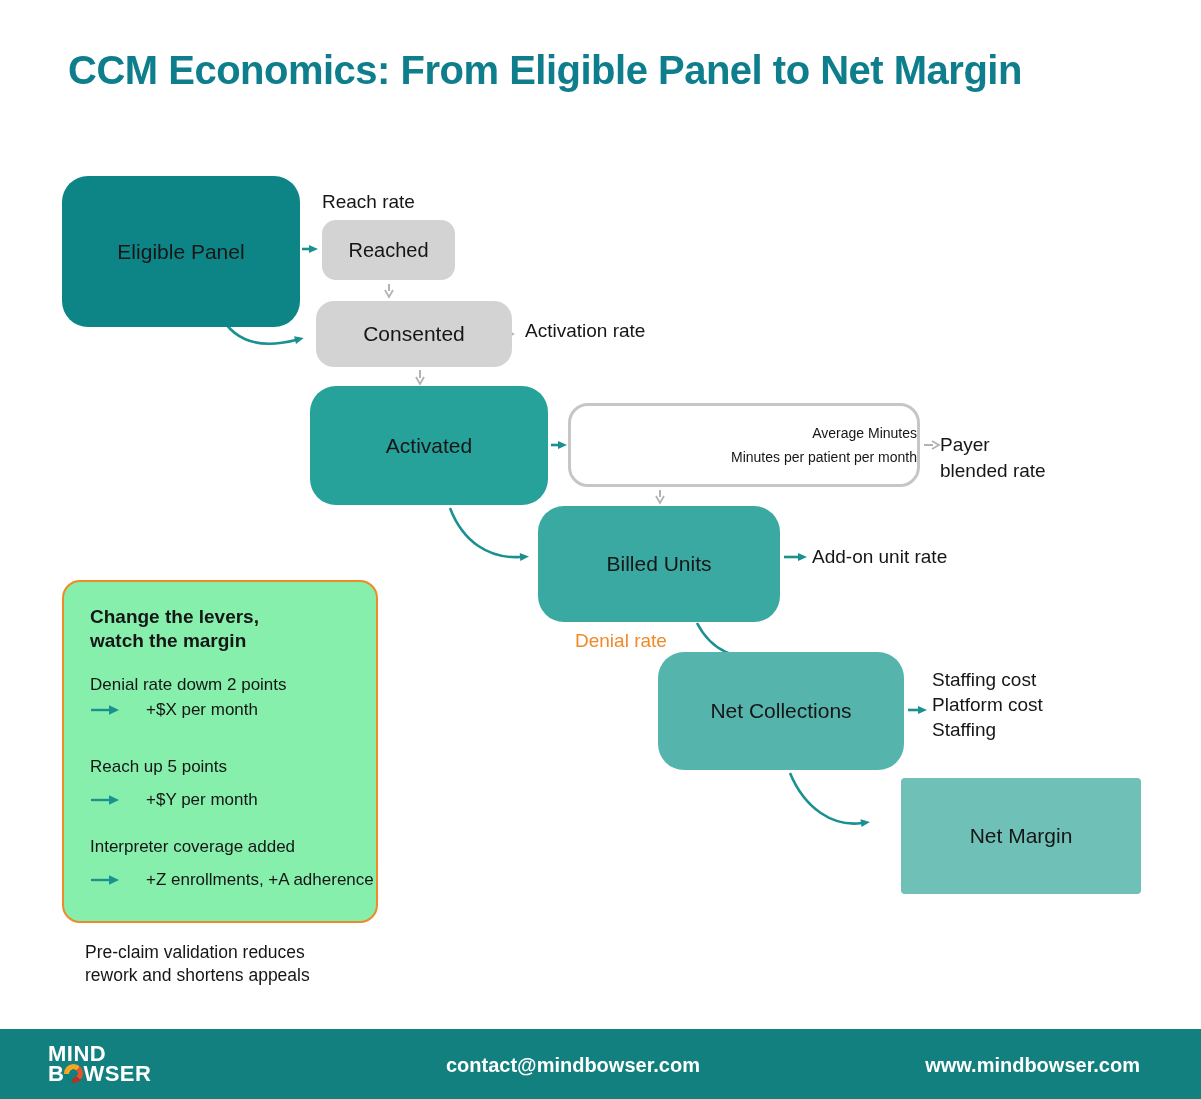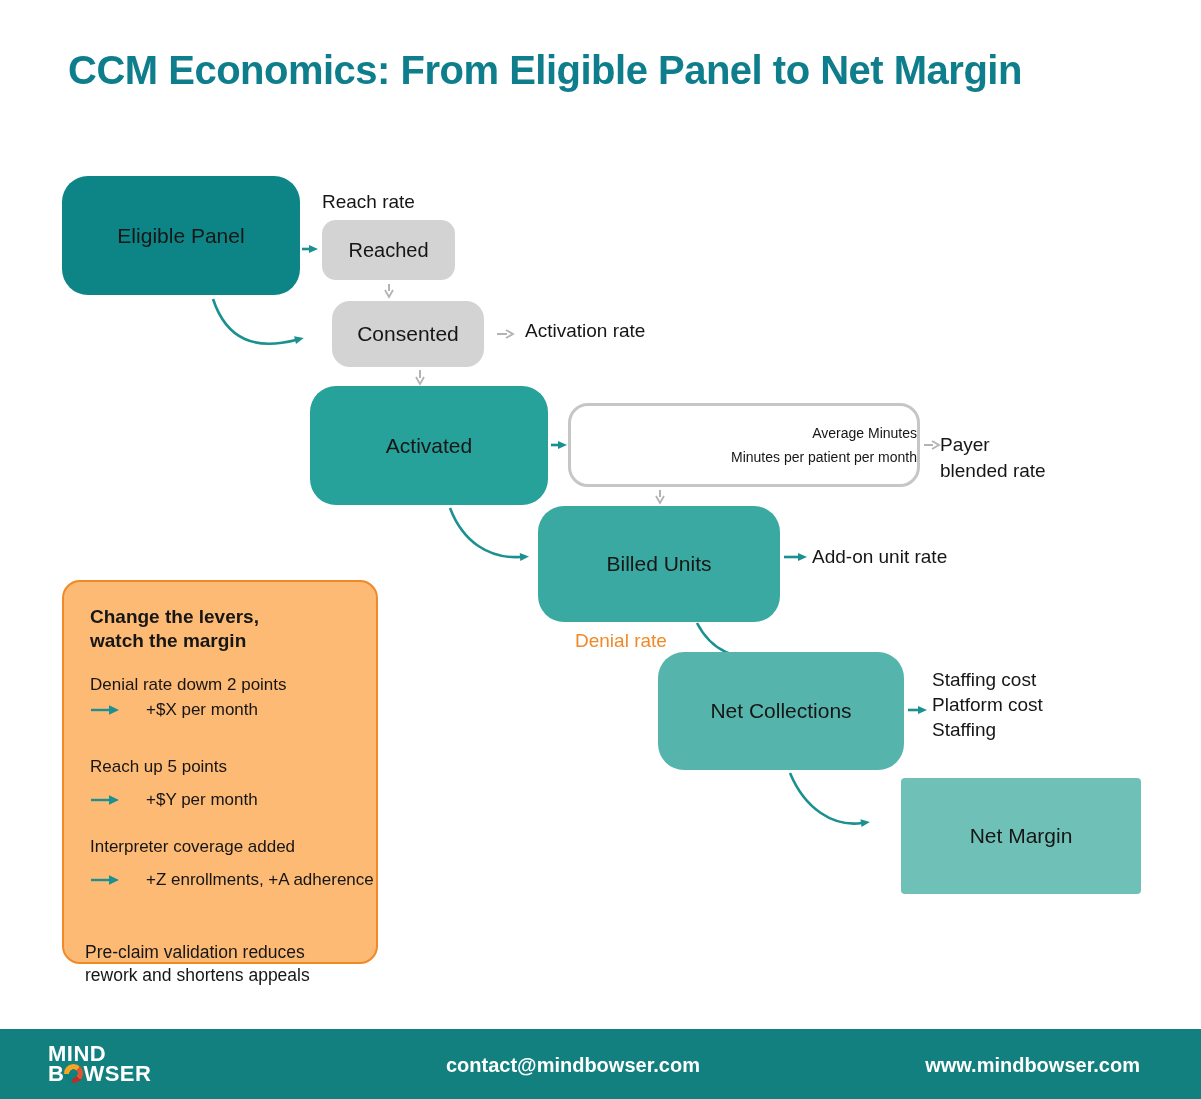--- a/index.html
+++ b/index.html
@@ -28,7 +28,7 @@
 
   .box{position:absolute;display:flex;flex-direction:column;align-items:center;justify-content:center;
        text-align:center;z-index:2;font-size:21px;color:var(--c-text_dark);}
-  .box-eligible{left:62px;top:168px;width:238px;height:119px;background:var(--c-teal_dark);border-radius:26px;}
+  .box-eligible{left:62px;top:168px;width:238px;height:151px;background:var(--c-teal_dark);border-radius:26px;}
   .box-reached{left:322px;top:212px;width:133px;height:60px;background:var(--c-gray_box);border-radius:14px;font-size:20px;}
   .box-consented{left:332px;top:293px;width:152px;height:66px;background:var(--c-gray_box);border-radius:18px;}
   .box-activated{left:310px;top:378px;width:238px;height:119px;background:var(--c-teal_activated);border-radius:26px;justify-content:center;}

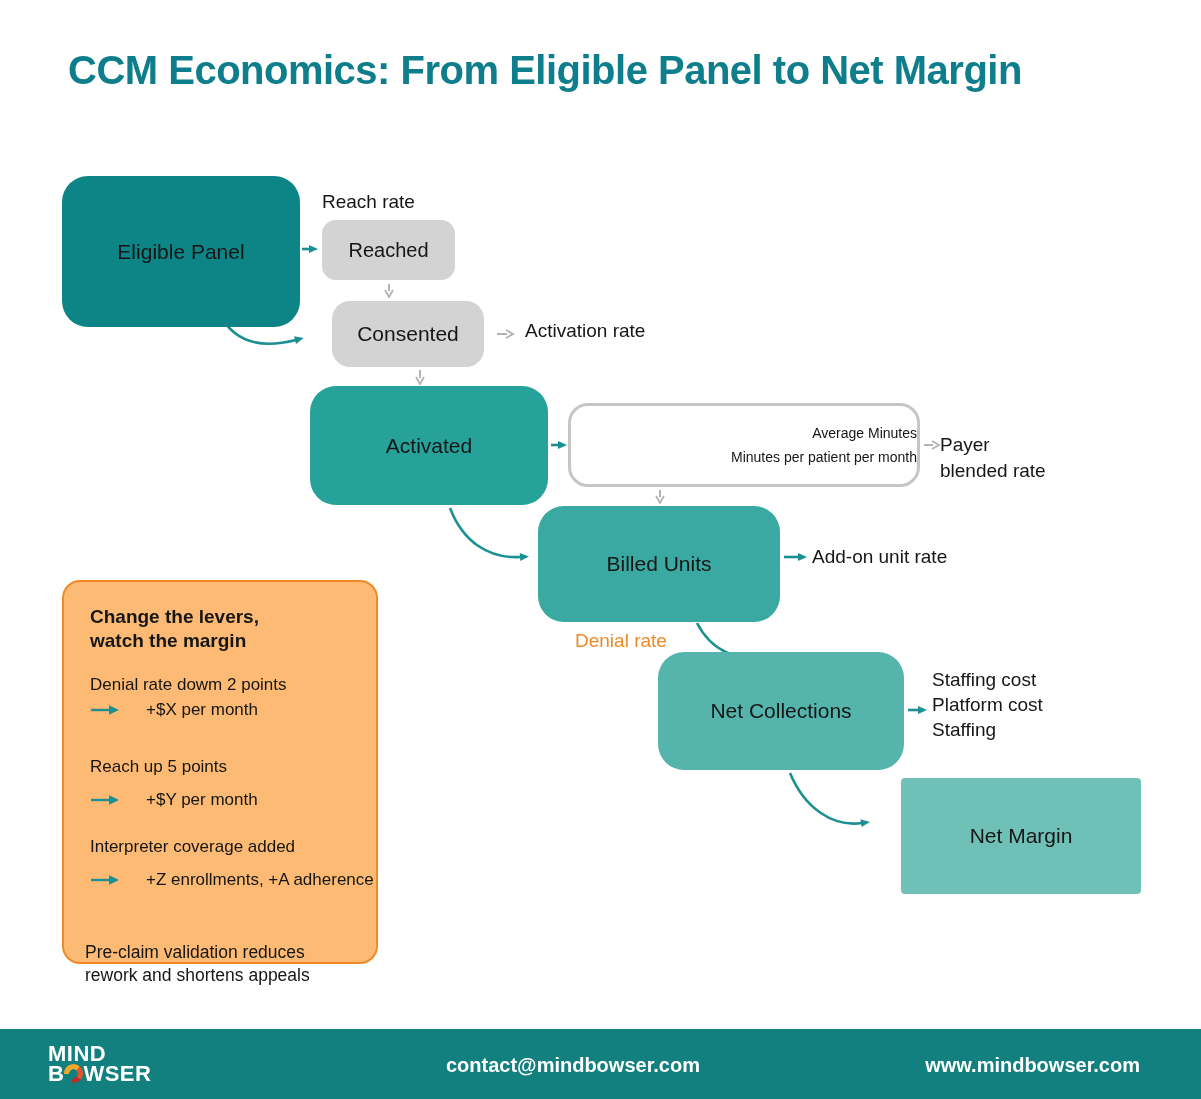--- a/index.html
+++ b/index.html
@@ -30,7 +30,7 @@
        text-align:center;z-index:2;font-size:21px;color:var(--c-text_dark);}
   .box-eligible{left:62px;top:168px;width:238px;height:151px;background:var(--c-teal_dark);border-radius:26px;}
   .box-reached{left:322px;top:212px;width:133px;height:60px;background:var(--c-gray_box);border-radius:14px;font-size:20px;}
-  .box-consented{left:332px;top:293px;width:152px;height:66px;background:var(--c-gray_box);border-radius:18px;}
+  .box-consented{left:316px;top:293px;width:196px;height:66px;background:var(--c-gray_box);border-radius:18px;}
   .box-activated{left:310px;top:378px;width:238px;height:119px;background:var(--c-teal_activated);border-radius:26px;justify-content:center;}
   .box-avgmin{left:568px;top:395px;width:352px;height:84px;background:#ffffff;
               border:3px solid #c6c6c6;border-radius:20px;font-size:14px;gap:8px;align-items:flex-end;}

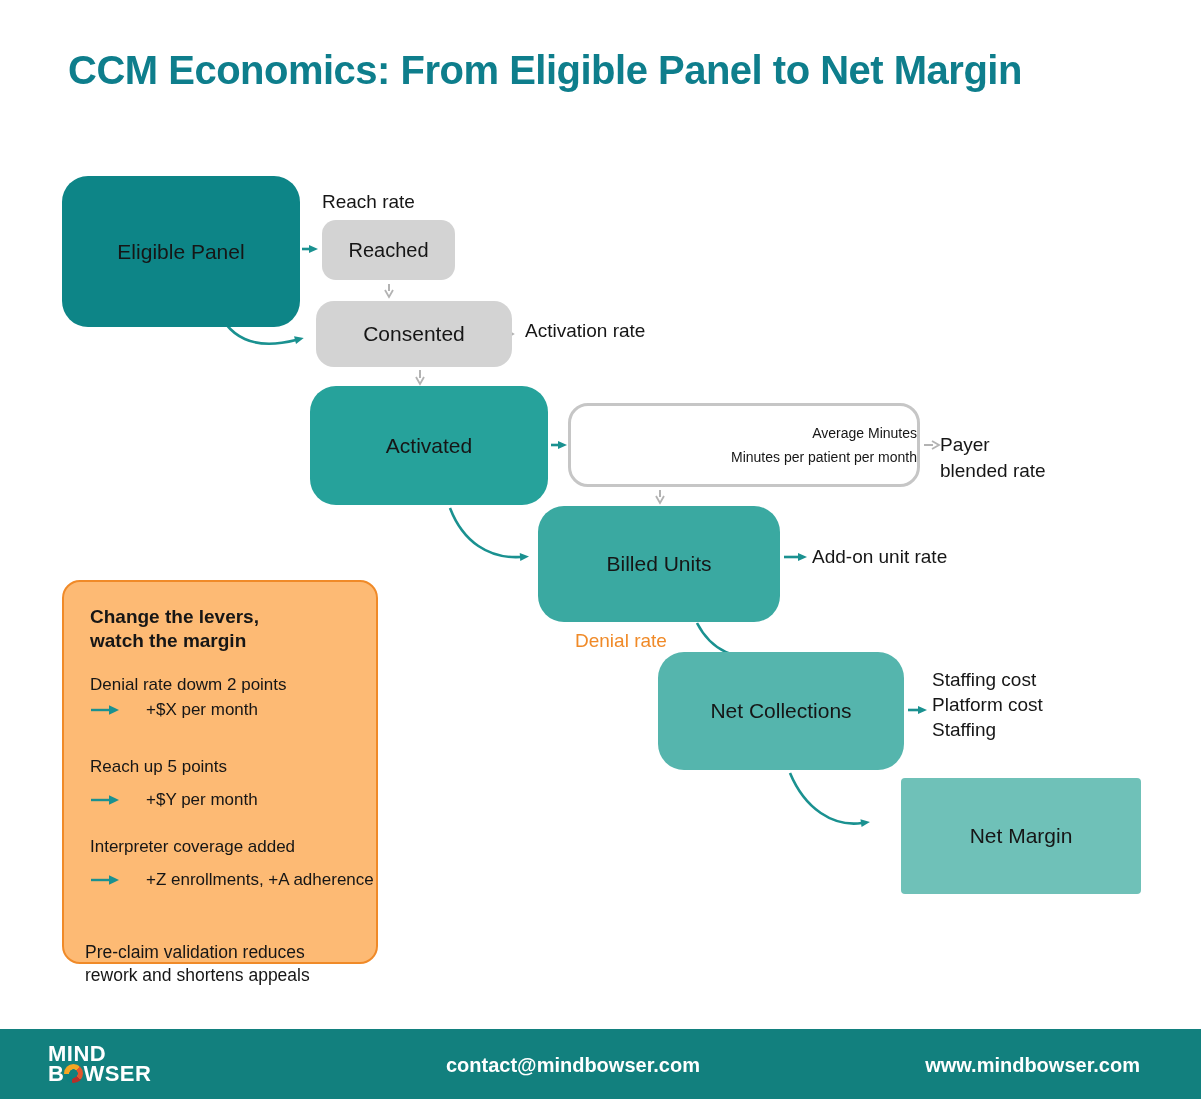--- a/index.html
+++ b/index.html
@@ -46,8 +46,8 @@
   .lbl-denial{left:575px;top:622px;color:var(--c-orange);}
   .lbl-costs{left:932px;top:659px;line-height:25px;white-space:normal;}
 
-  .levers-panel{position:absolute;left:62px;top:572px;width:316px;height:384px;
-                border:2.5px solid var(--c-orange);border-radius:18px;background:#fdba74;z-index:2;}
+  .levers-panel{position:absolute;left:62px;top:572px;width:316px;height:343px;
+                border:2.5px solid var(--c-orange);border-radius:18px;background:#86efac;z-index:2;}
   .levers-heading{position:absolute;left:26px;top:23px;font-size:19px;font-weight:bold;line-height:24px;}
   .lever-label{position:absolute;left:26px;font-size:17px;white-space:nowrap;}
   .lever-value{position:absolute;left:26px;display:flex;align-items:center;gap:26px;font-size:17px;white-space:nowrap;}

